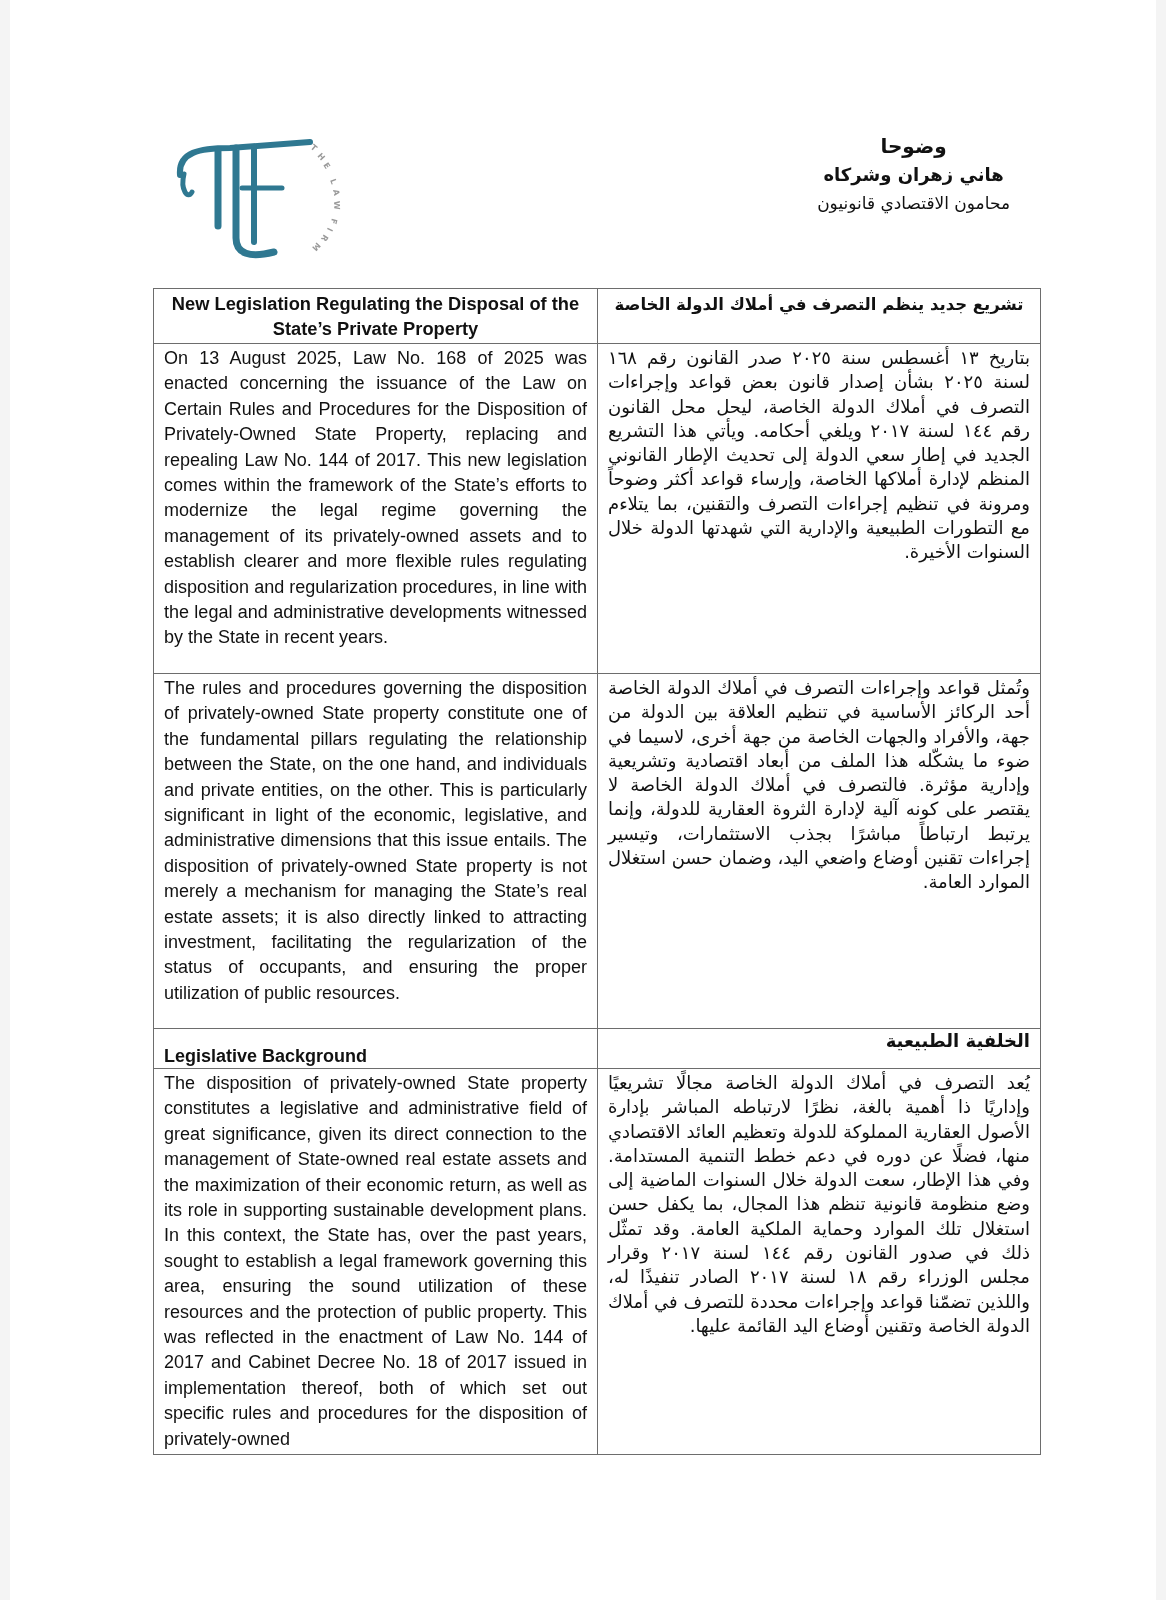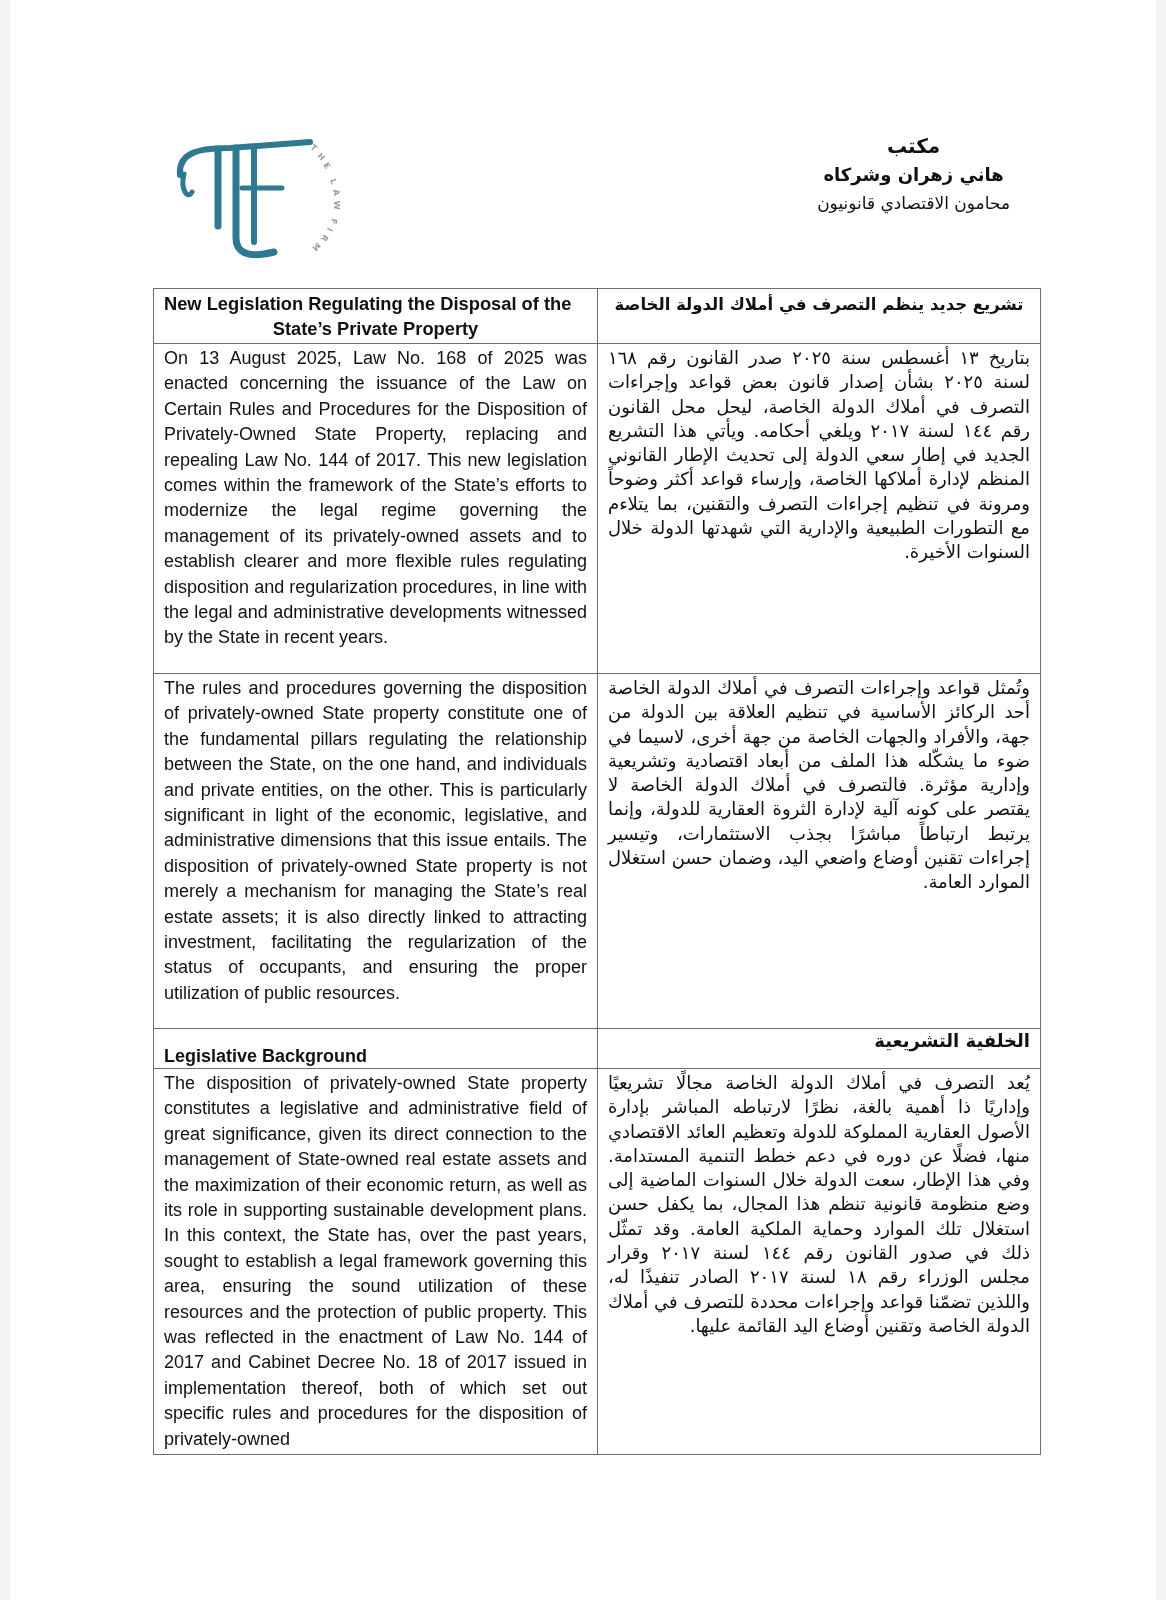--- a/index.html
+++ b/index.html
@@ -99,7 +99,7 @@
   </div>
 
   <div class="firm-header">
-    <div class="l1">مكتب</div>
+    <div class="l1">وضوحا</div>
     <div class="l2">هاني زهران وشركاه</div>
     <div class="l3">محامون الاقتصادي قانونيون</div>
   </div>

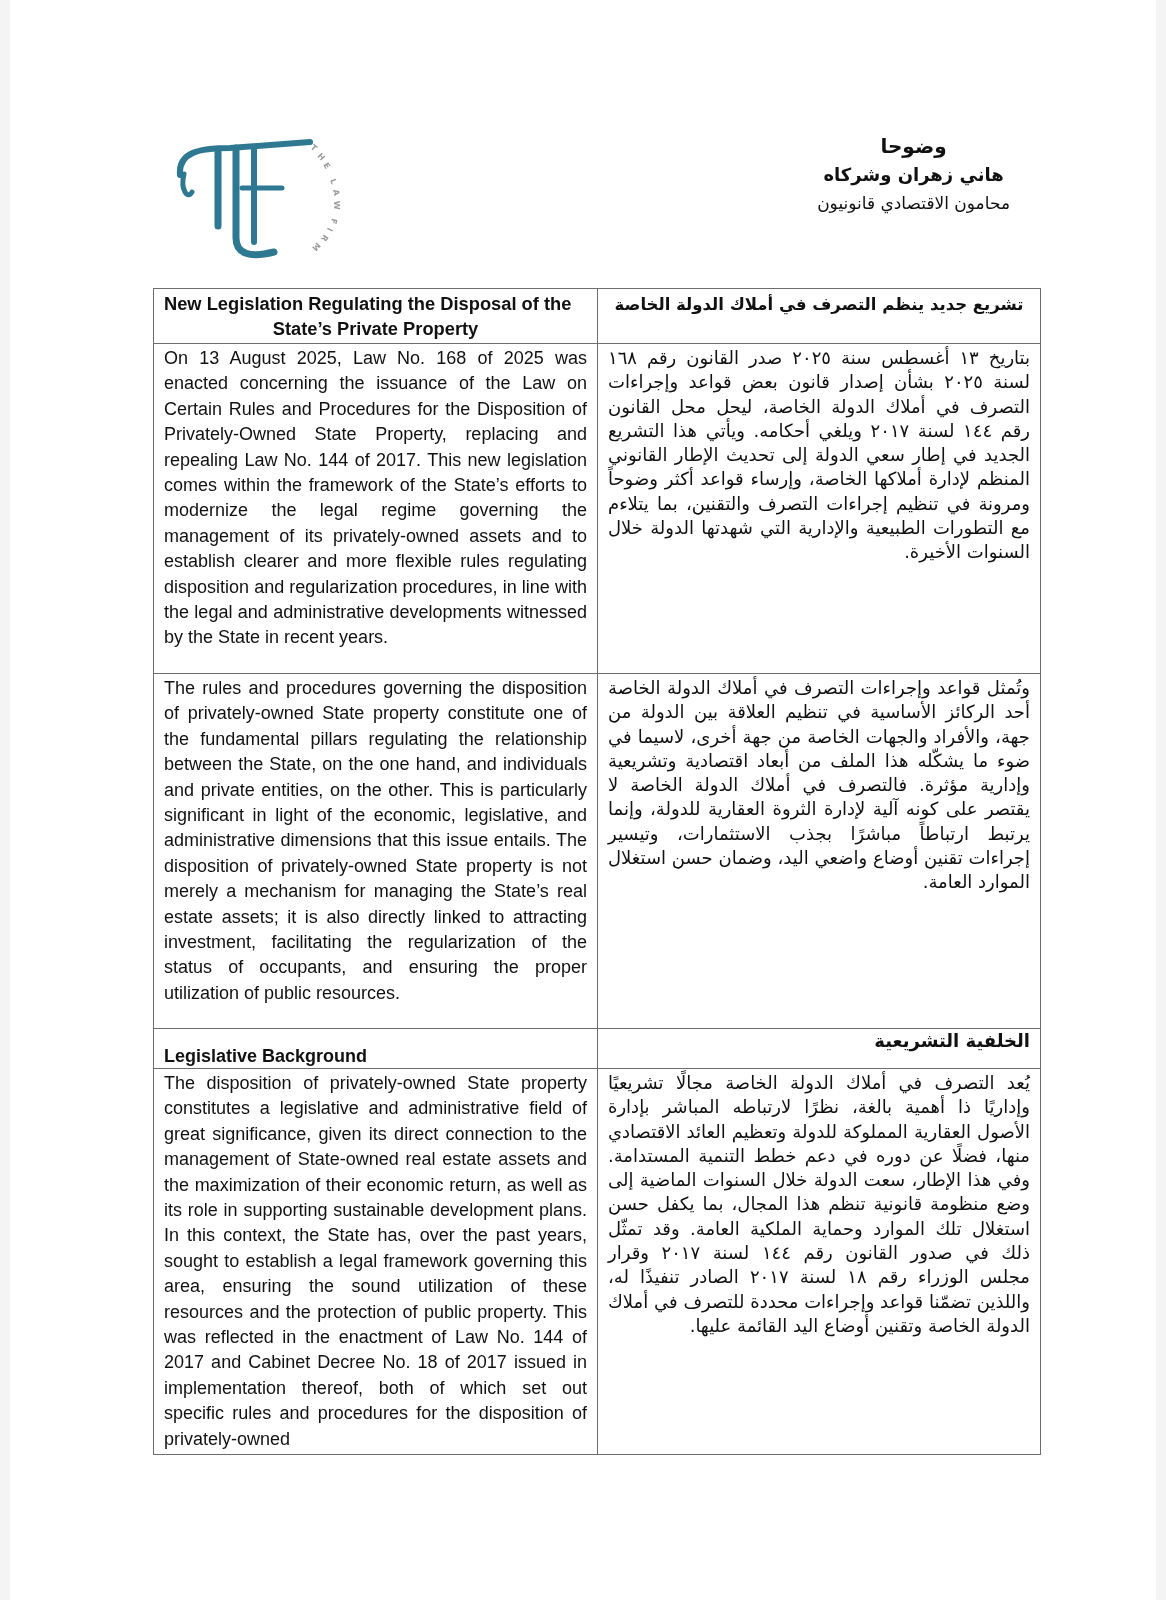--- a/index.html
+++ b/index.html
@@ -55,7 +55,7 @@
     text-align: justify;
     text-align-last: right;
   }
-  td.en.head { text-align: left; text-align-last: center; font-weight: bold; font-size: 18.3px; line-height: 25px; padding-top: 2px; height: 47px; }
+  td.en.head { text-align: center; text-align-last: center; font-weight: bold; font-size: 18.3px; line-height: 25px; padding-top: 2px; height: 47px; }
   td.ar.head { text-align: right; text-align-last: center; font-weight: bold; font-size: 16.5px; padding-top: 4px; }
   td.en.sub { font-weight: bold; padding-top: 16px; padding-bottom: 0; line-height: 23px; }
   td.ar.sub { font-weight: bold; padding-top: 0; padding-bottom: 0; line-height: 23px; }

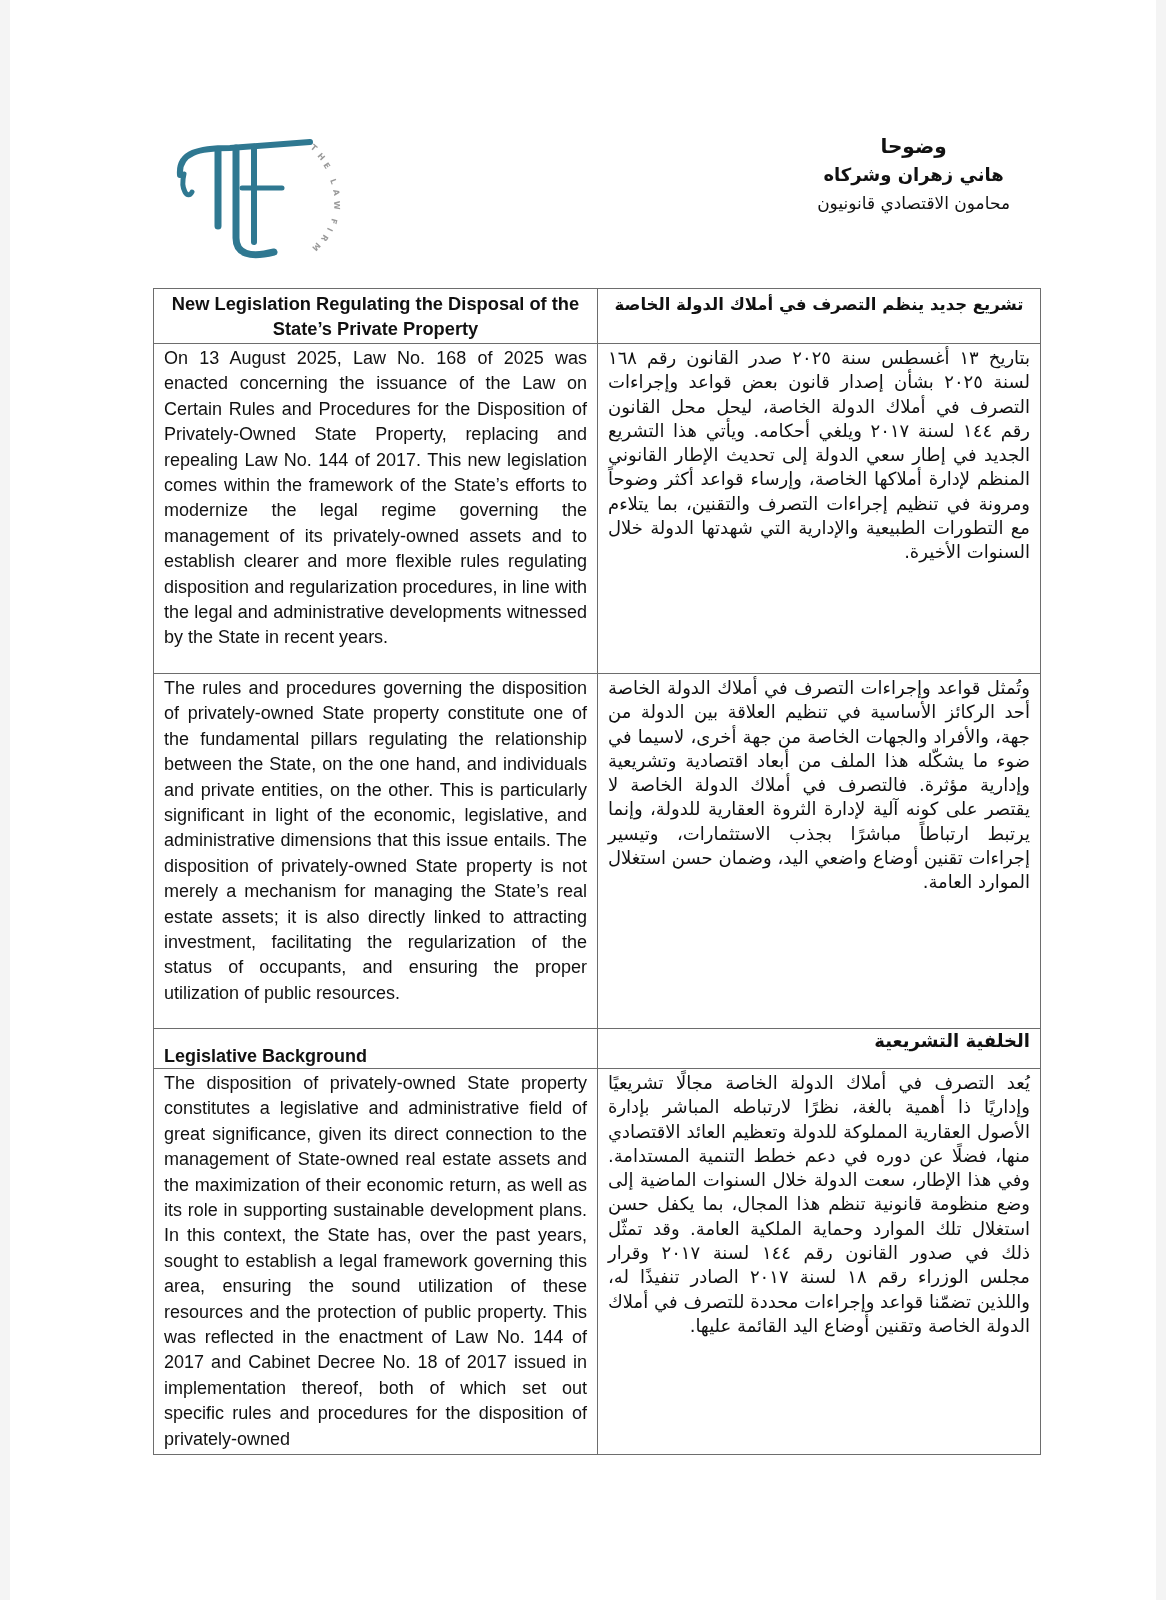--- a/index.html
+++ b/index.html
@@ -120,7 +120,7 @@
     </tr>
     <tr class="r3">
       <td class="en sub">Legislative Background</td>
-      <td class="ar sub">الخلفية التشريعية</td>
+      <td class="ar sub">الخلفية الطبيعية</td>
     </tr>
     <tr class="r4">
       <td class="en">The disposition of privately-owned State property constitutes a legislative and administrative field of great significance, given its direct connection to the management of State-owned real estate assets and the maximization of their economic return, as well as its role in supporting sustainable development plans. In this context, the State has, over the past years, sought to establish a legal framework governing this area, ensuring the sound utilization of these resources and the protection of public property. This was reflected in the enactment of Law No. 144 of 2017 and Cabinet Decree No. 18 of 2017 issued in implementation thereof, both of which set out specific rules and procedures for the disposition of privately-owned</td>

